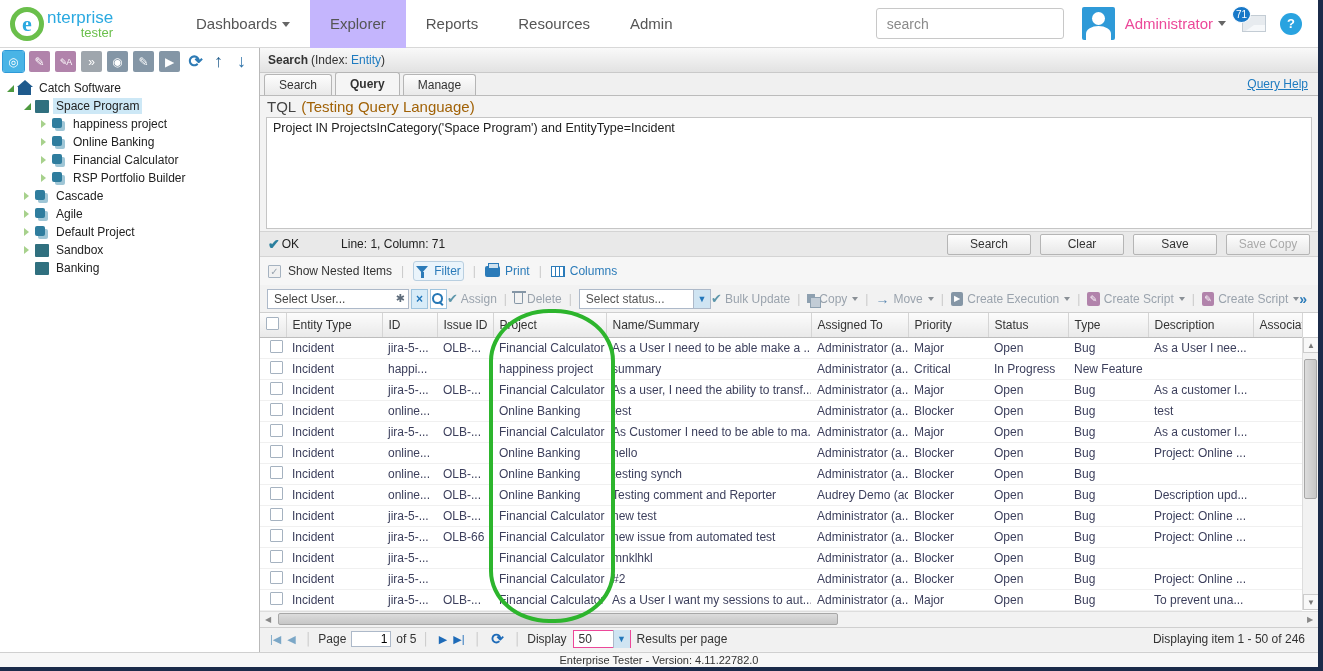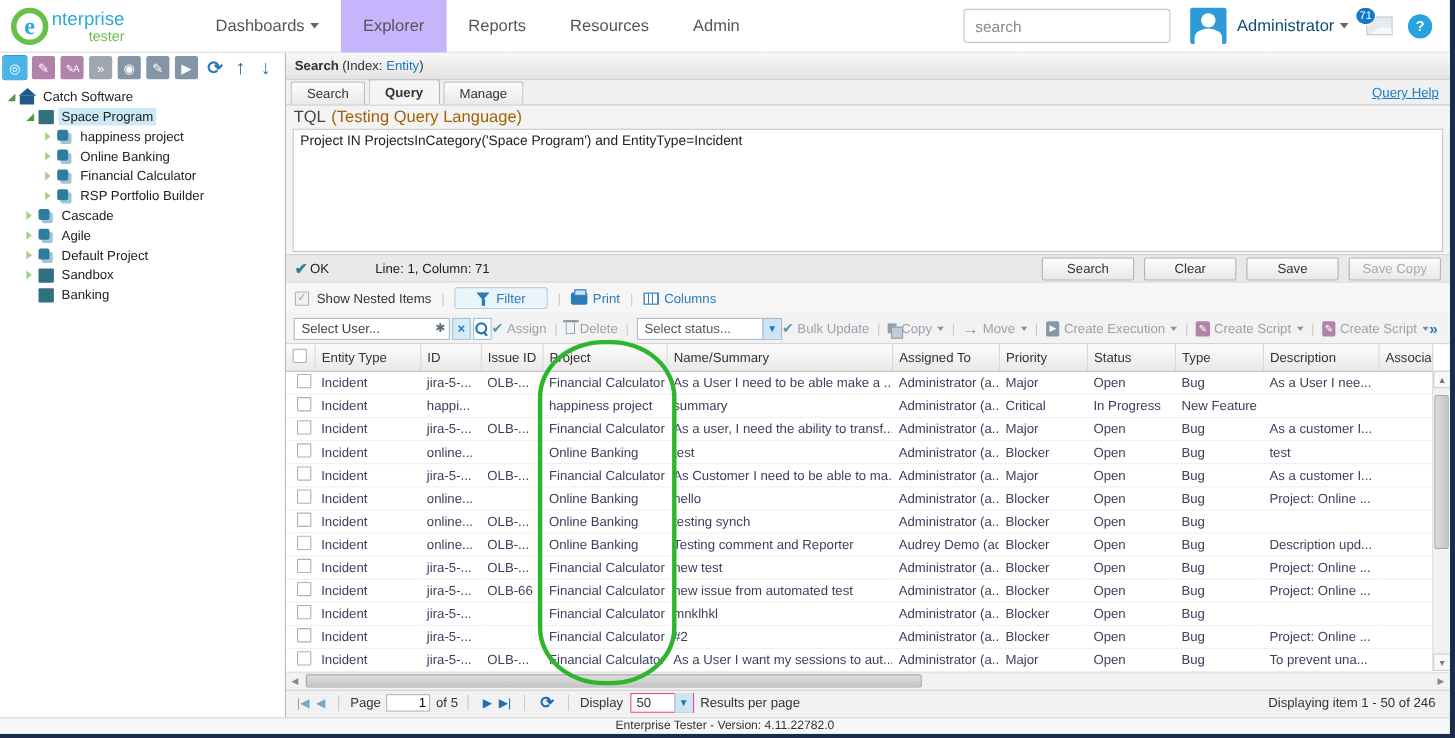--- a/index.html
+++ b/index.html
@@ -26,7 +26,7 @@
   .avatar { width:33px; height:33px; background:#2e9ad8; margin-left:18px; position:relative; overflow:hidden; border-radius:2px; }
   .avatar::before { content:""; position:absolute; left:10px; top:5px; width:13px; height:13px; border-radius:50%; background:#fff; }
   .avatar::after { content:""; position:absolute; left:4px; top:19px; width:25px; height:16px; border-radius:50% 50% 0 0; background:#fff; }
-  .username { margin-left:10px; font-size:15px; color:#0c4a6e;text-align:center; }
+  .username { margin-left:10px; font-size:15px; color:#ec4899;text-align:center; }
   .mail-wrap { position:relative; margin-left:16px; }
   .envelope { width:24px; height:17px; background:#e7ebef; border:1px solid #c3ccd4; position:relative; overflow:hidden; }
   .envelope::before { content:""; position:absolute; left:-3px; top:-9px; width:28px; height:18px; transform:rotate(0deg); border-bottom:10px solid #f6f8fa; border-left:14px solid transparent; border-right:14px solid transparent; }

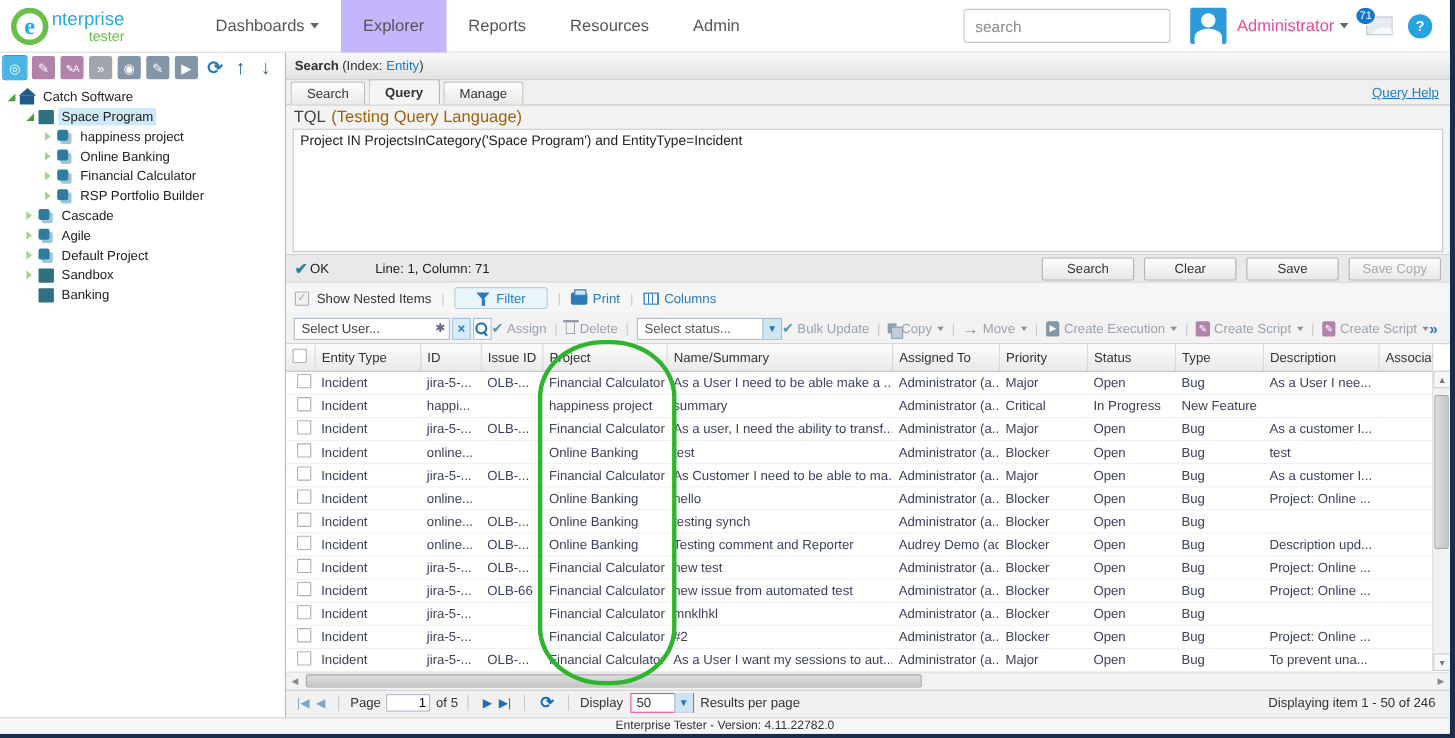--- a/index.html
+++ b/index.html
@@ -85,7 +85,7 @@
   .nested-label { margin-left:7px; }
   .vsep { color:#c9c9c9; margin:0 9px; }
   .tool-link { display:flex; align-items:center; color:#2b7bb9; font-size:12px; cursor:pointer; }
-  .filter-btn { border:1px solid #b9cfe0; background:#eaf4fb; border-radius:3px; padding:2px 19px;align-items:flex-end; }
+  .filter-btn { border:1px solid #b9cfe0; background:#eaf4fb; border-radius:3px; padding:2px 2px;align-items:flex-end; }
   .icon-funnel { width:13px; height:12px; position:relative; margin-right:5px; }
   .icon-funnel::before { content:""; position:absolute; left:0; top:0; border-left:6px solid transparent; border-right:6px solid transparent; border-top:7px solid #2b7bb9; }
   .icon-funnel::after { content:""; position:absolute; left:5px; top:6px; width:3px; height:6px; background:#2b7bb9; }

